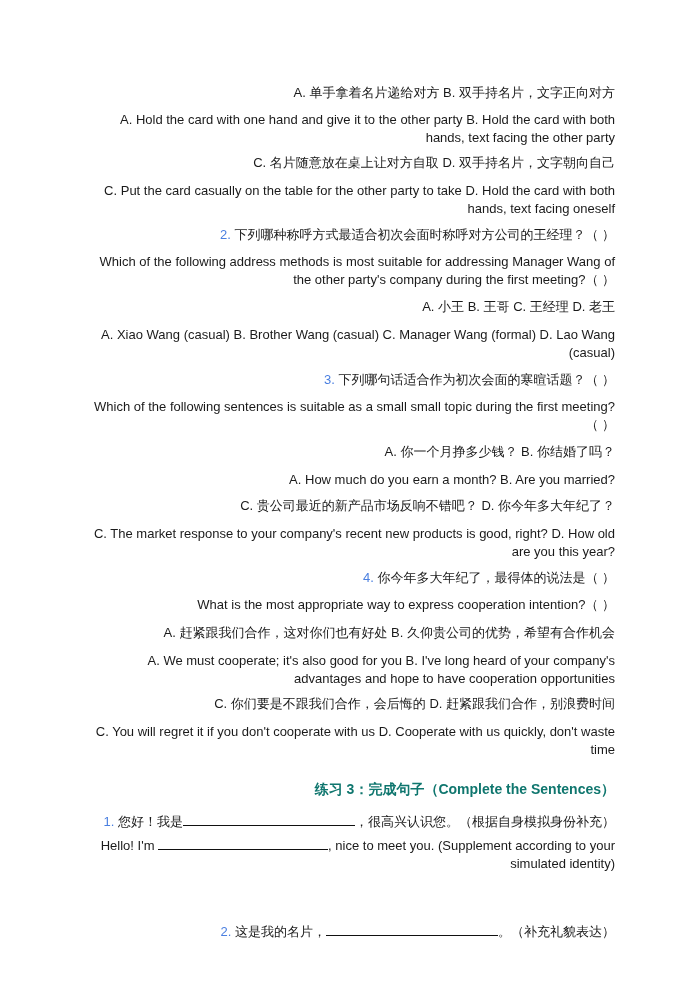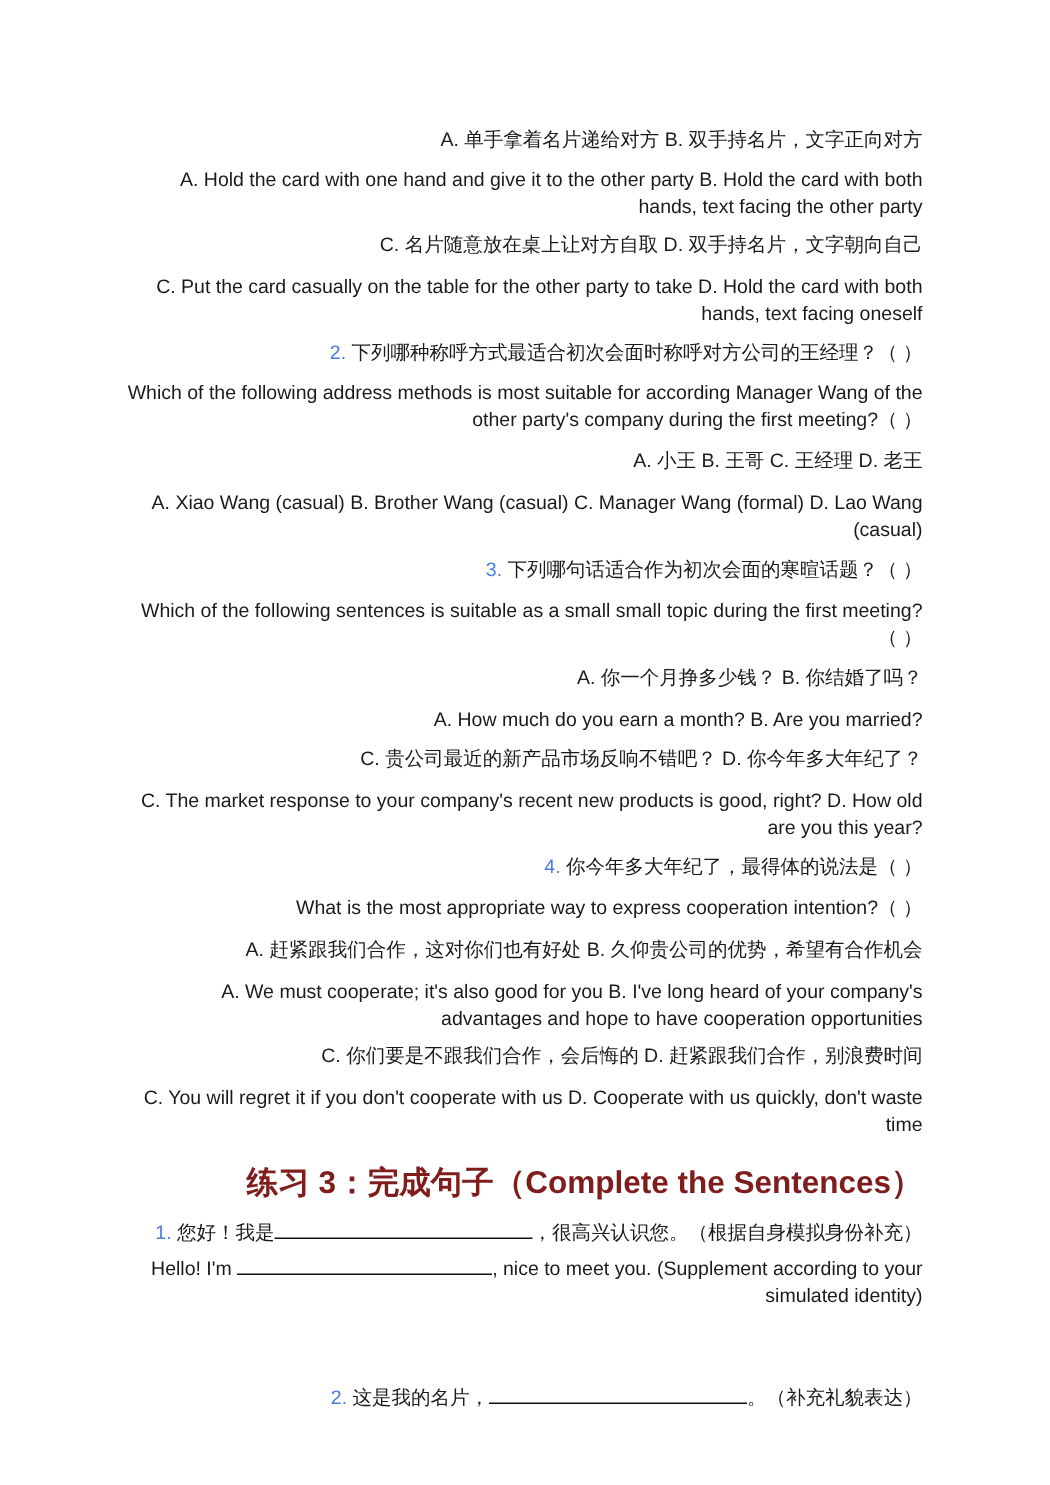--- a/index.html
+++ b/index.html
@@ -25,7 +25,7 @@
     <span class="num">2.</span>
     <span>下列哪种称呼方式最适合初次会面时称呼对方公司的王经理？（ ）</span>
   </div>
-  <div class="line" style="top:253px">Which of the following address methods is most suitable for according Manager Wang of the other party's company during the first meeting?（ ）</div>
+  <div class="line" style="top:253px">Which of the following address methods is most suitable for addressing Manager Wang of the other party's company during the first meeting?（ ）</div>
   <div class="line" style="top:298px">A. 小王 B. 王哥 C. 王经理 D. 老王</div>
   <div class="line" style="top:326px">A. Xiao Wang (casual) B. Brother Wang (casual) C. Manager Wang (formal) D. Lao Wang (casual)</div>
 

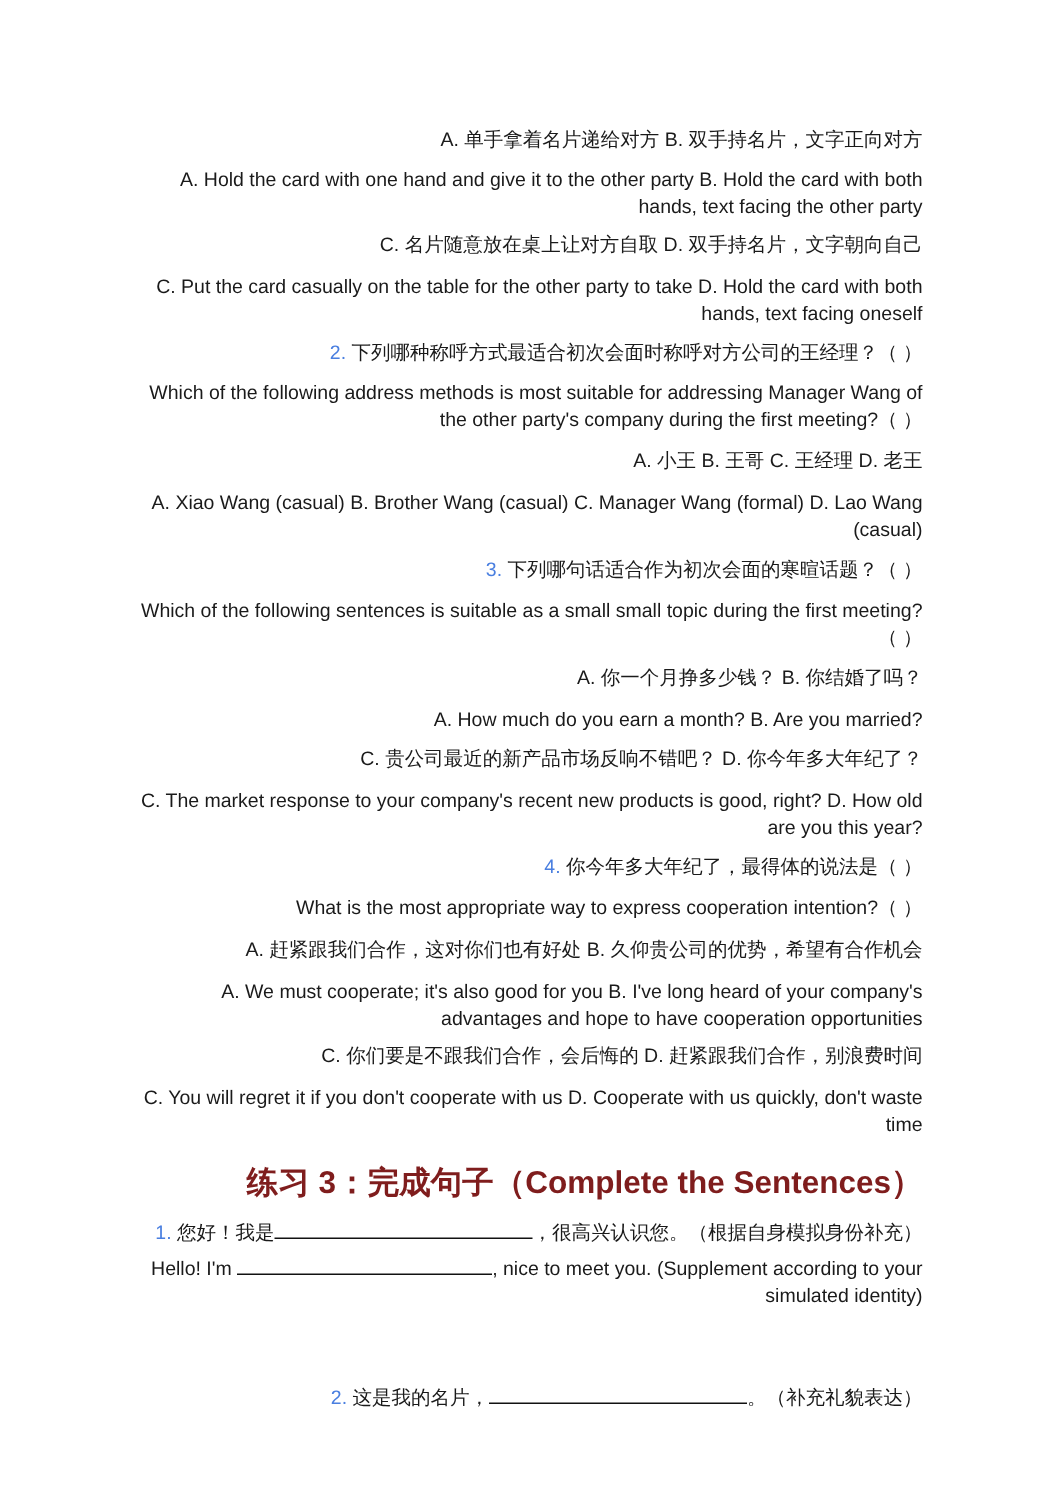--- a/index.html
+++ b/index.html
@@ -8,7 +8,7 @@
   .page { position: absolute; left: 85px; top: 0; width: 530px; }
   .line { position: absolute; left: 0; width: 530px; font-size: 13px; line-height: 18px; white-space: normal; text-align: right; }
   .num { color: #4a7fe0; }
-  .heading { font-size: 21px; font-weight: bold; line-height: 24px; color: #7f1d1d; }
+  .heading { font-size: 14px; font-weight: bold; line-height: 24px; color: #0f766e; }
   .blank { display: inline-block; border-bottom: 1px solid #111; height: 13px; vertical-align: baseline; }
 </style>
 </head>

